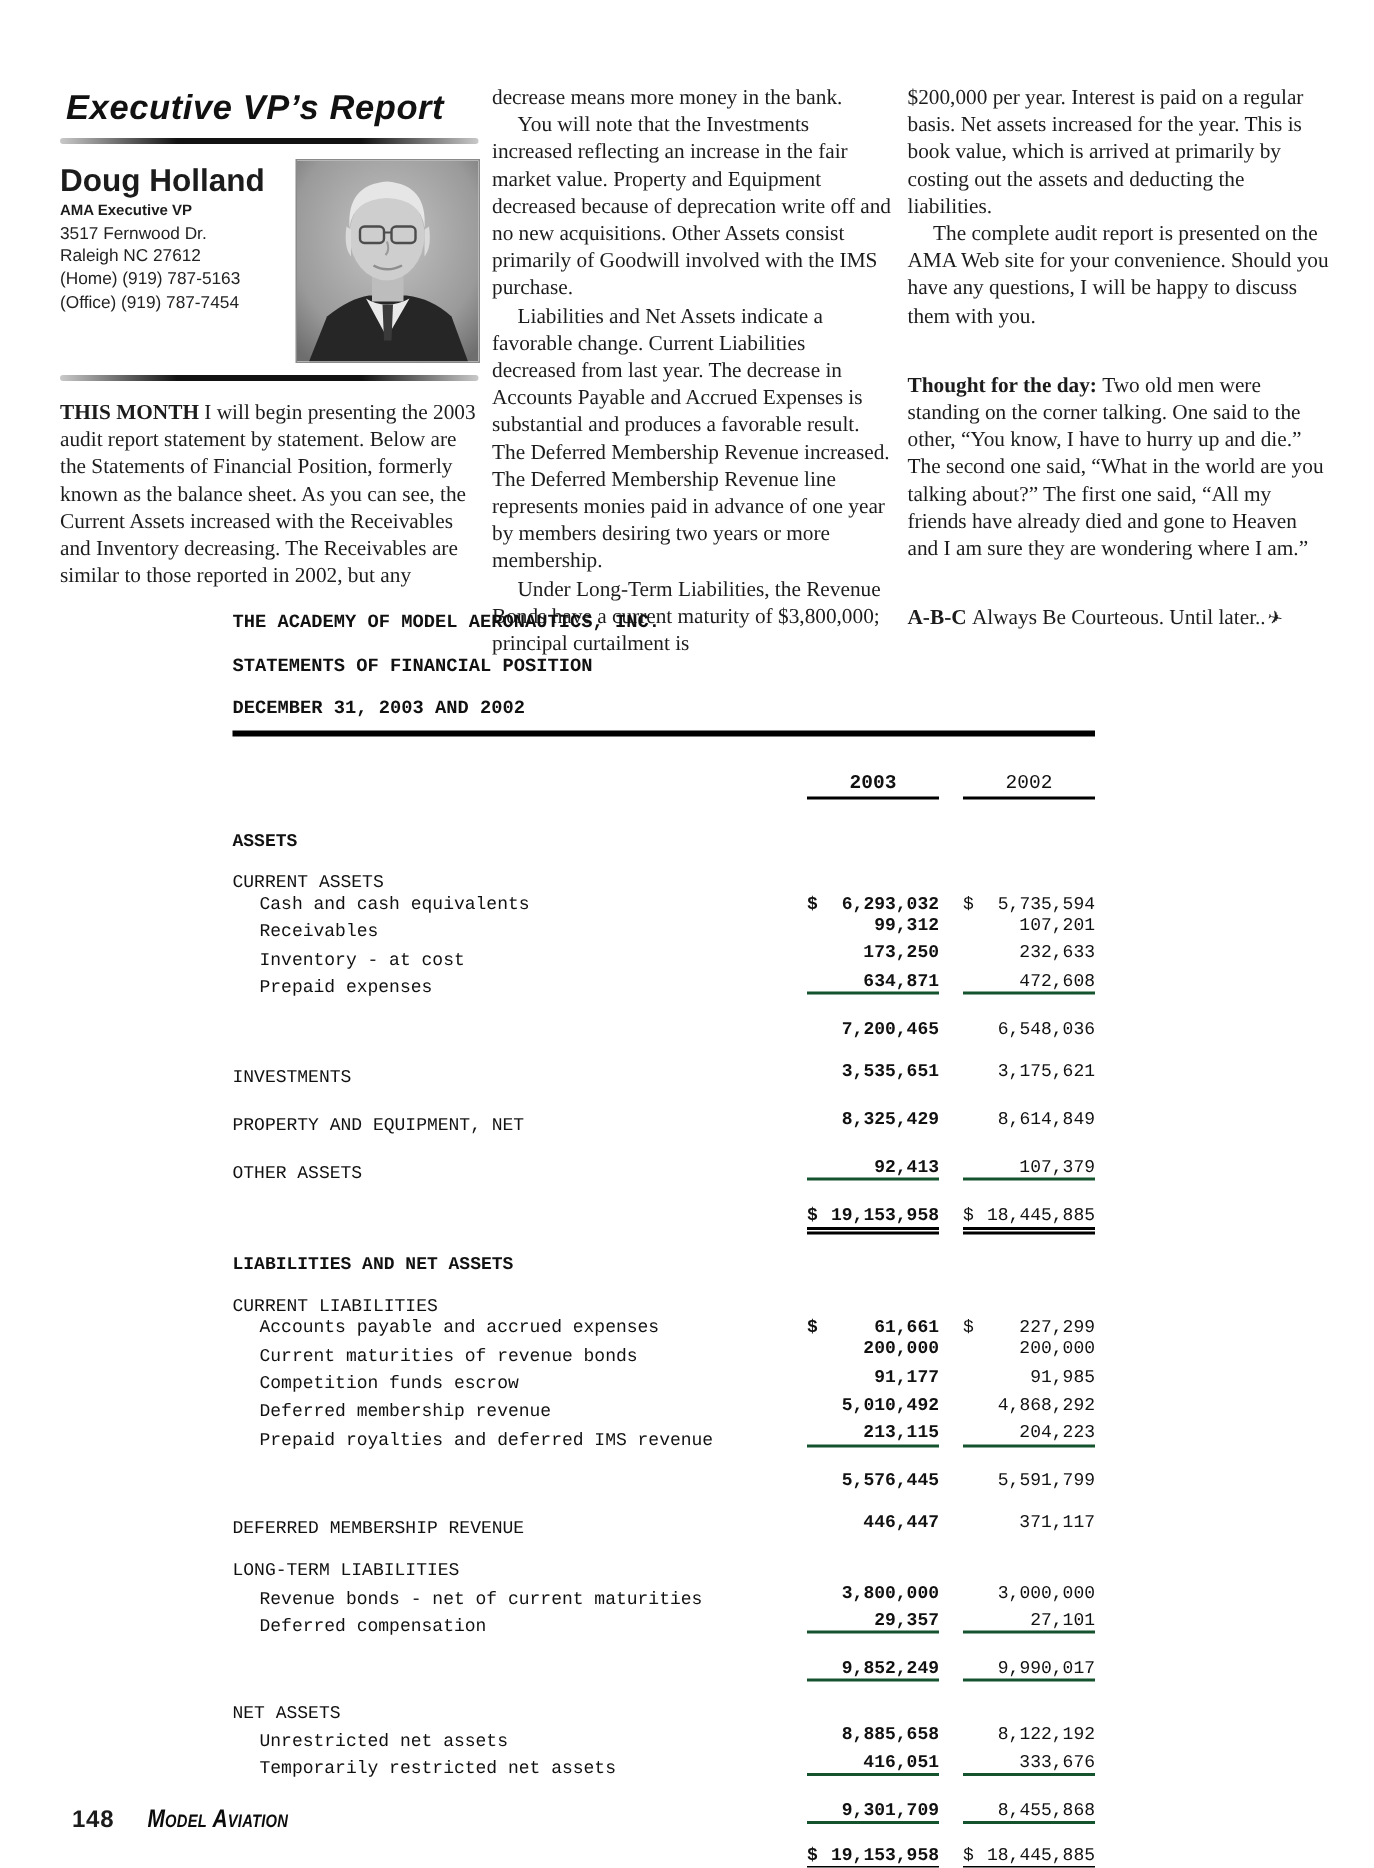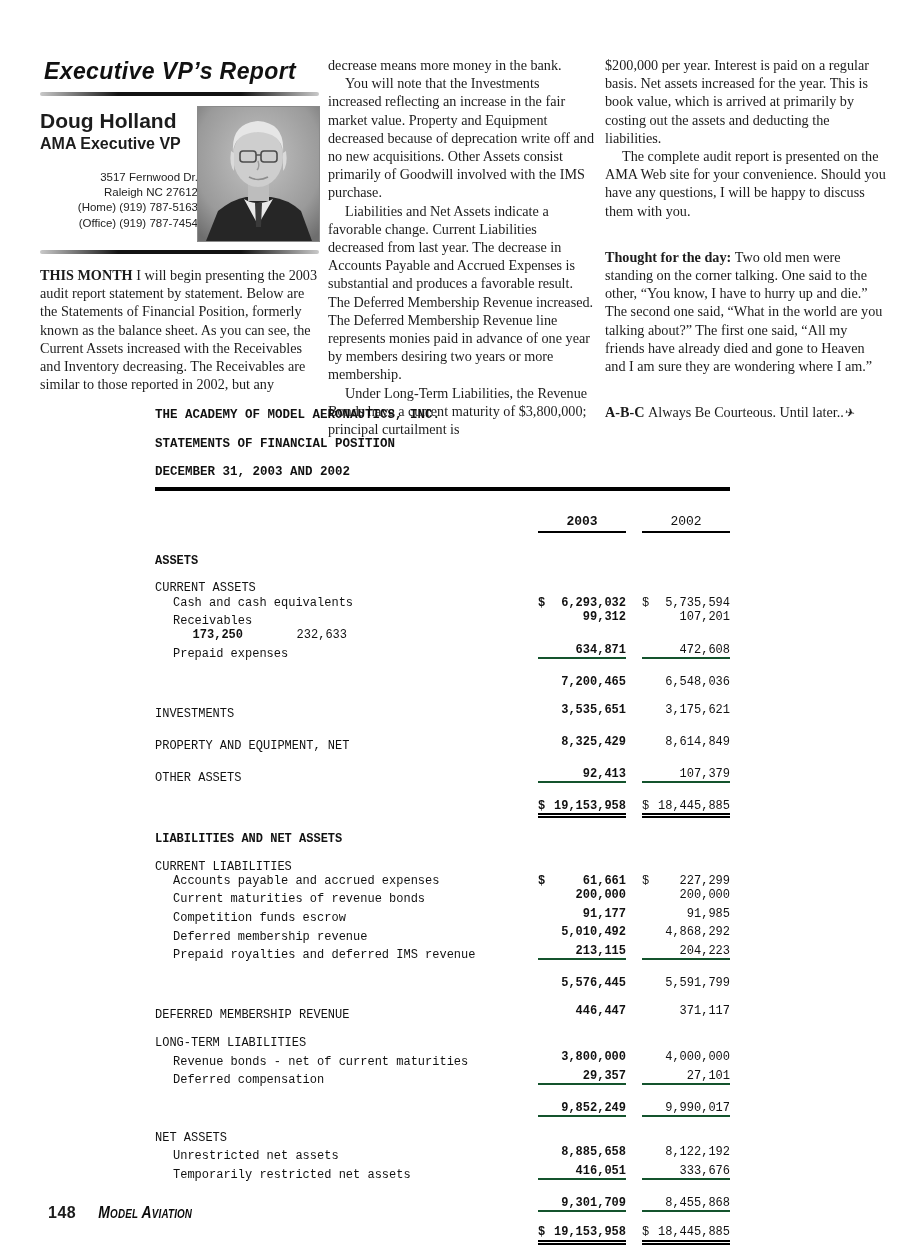--- a/index.html
+++ b/index.html
@@ -27,7 +27,7 @@
   .author-row{display:flex;margin:11px 0 9px;}
   .author-info{flex:1;font-family:"Liberation Sans",sans-serif;padding-top:2px;}
   .author-name{font-size:21px;font-weight:bold;line-height:24px;}
-  .author-role{font-size:16px;font-weight:bold;margin-top:2px;}
+  .author-role{font-size:10px;font-weight:bold;margin-top:2px;}
   .author-address{margin-top:17px;font-size:11.5px;line-height:15.2px;color:#222;text-align:right;}
   .photo{width:121px;height:134px;outline:1px solid #8a8a8a;}
   .col1-text{margin-top:12px;}

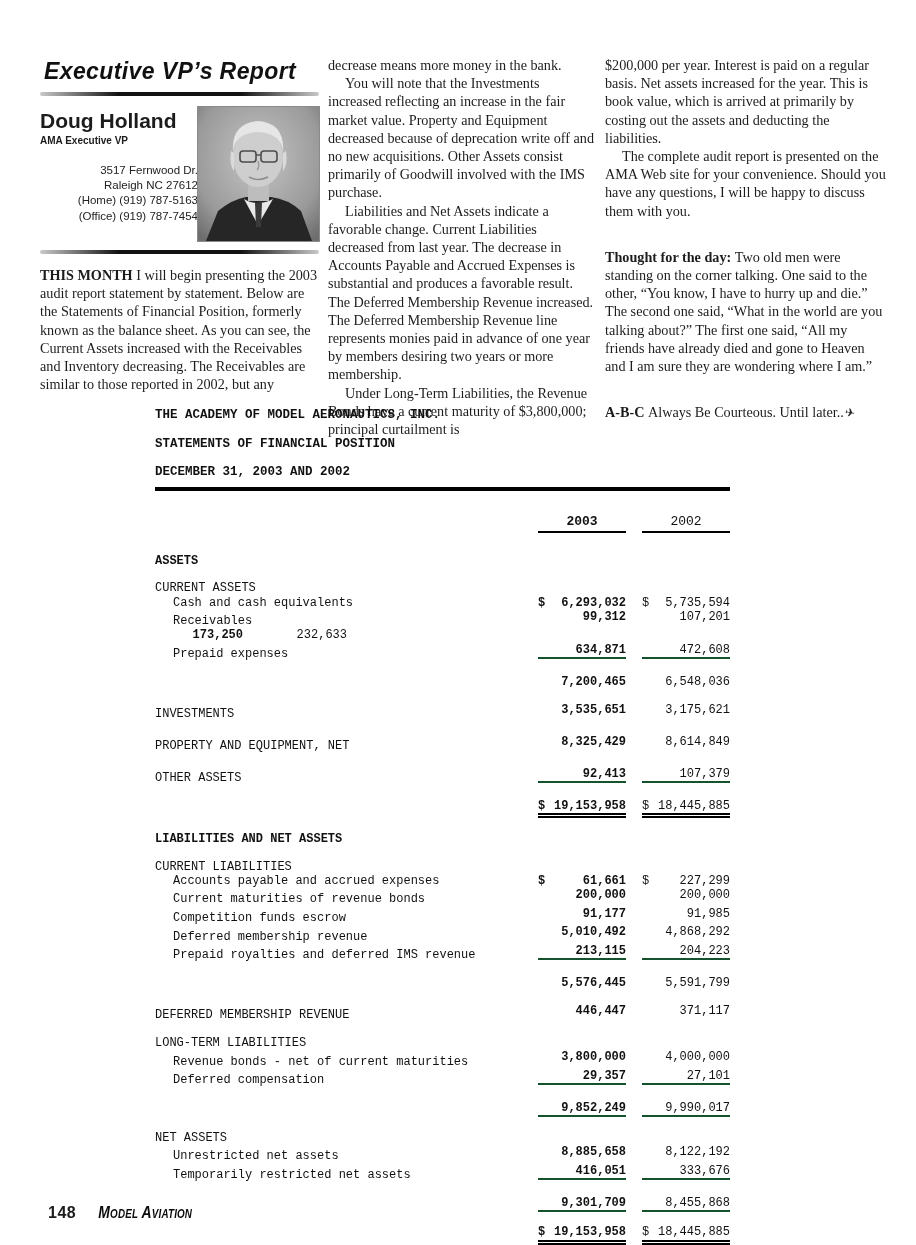--- a/index.html
+++ b/index.html
@@ -28,7 +28,7 @@
   .author-info{flex:1;font-family:"Liberation Sans",sans-serif;padding-top:2px;}
   .author-name{font-size:21px;font-weight:bold;line-height:24px;}
   .author-role{font-size:10px;font-weight:bold;margin-top:2px;}
-  .author-address{margin-top:17px;font-size:11.5px;line-height:15.2px;color:#222;text-align:right;}
+  .author-address{margin-top:3px;font-size:11.5px;line-height:15.2px;color:#222;}
   .photo{width:121px;height:134px;outline:1px solid #8a8a8a;}
   .col1-text{margin-top:12px;}
   

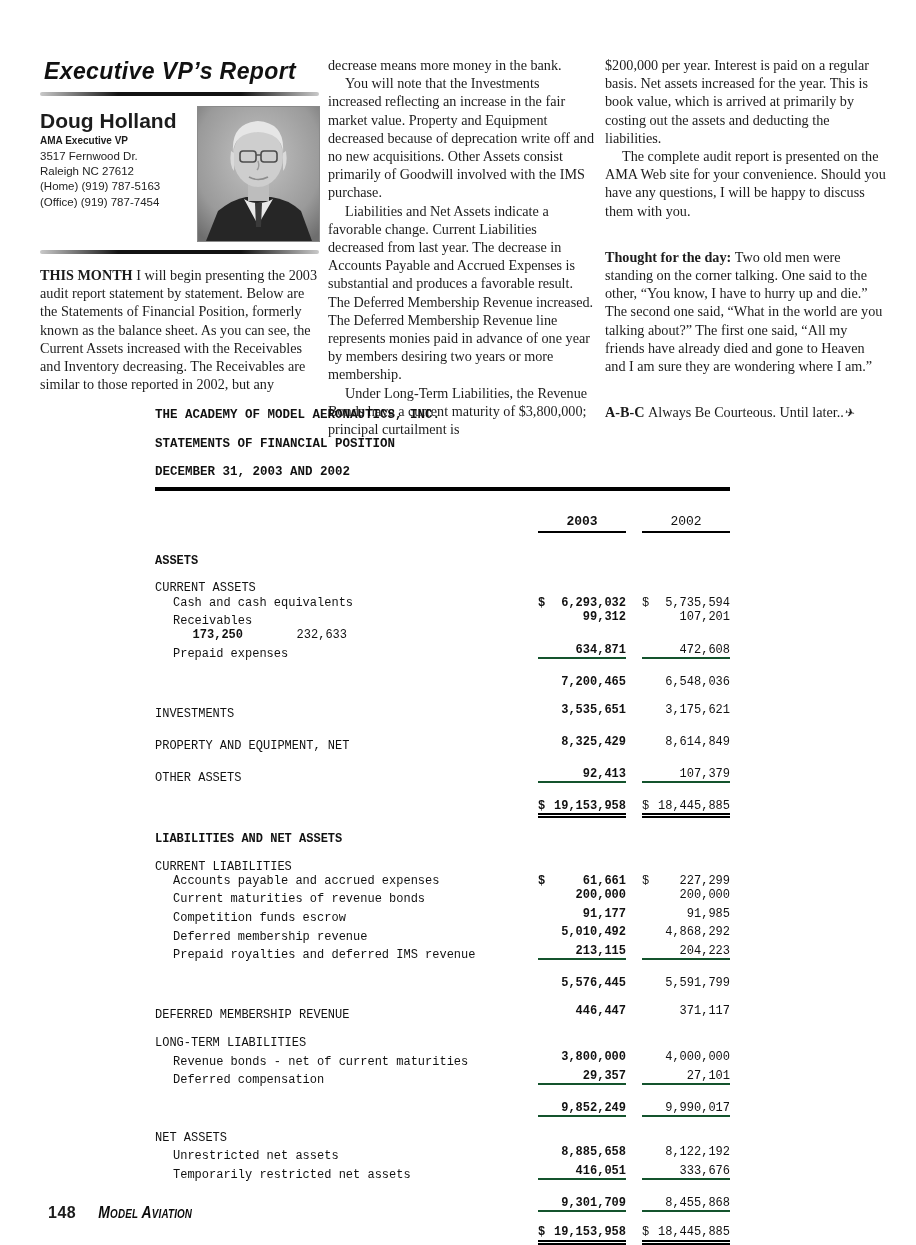--- a/index.html
+++ b/index.html
@@ -188,6 +188,7 @@
         </span>
       </div>
       <div class="trow item">
+        <span class="lbl">Inventory - at cost</span>
         <span class="num c3">
           <span class="ds"></span>
           <span class="val">173,250</span>

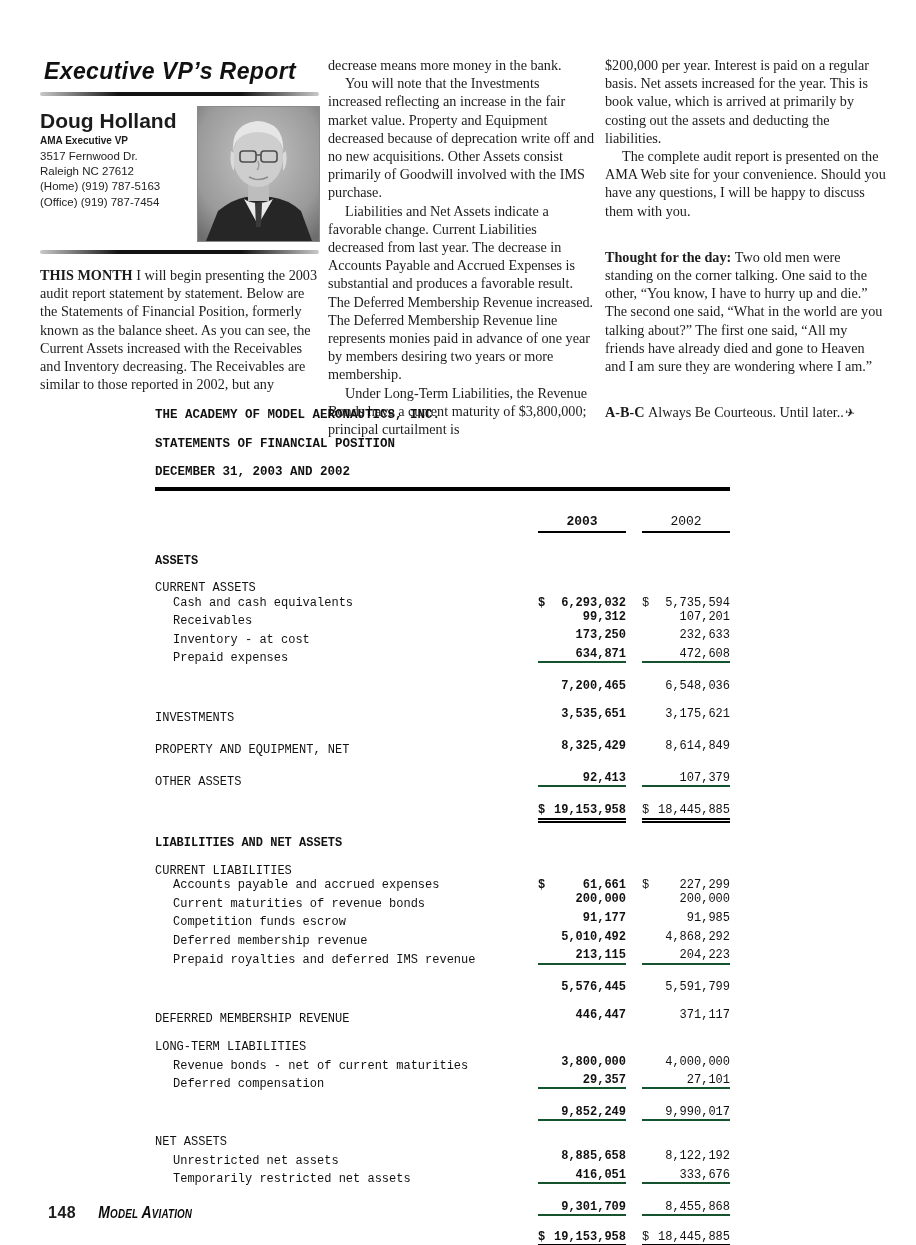--- a/index.html
+++ b/index.html
@@ -382,7 +382,7 @@
         </span>
         <span class="num c2">
           <span class="ds"></span>
-          <span class="val">4,000,000</span>
+          <span class="val">3,000,000</span>
         </span>
       </div>
       <div class="trow item">

